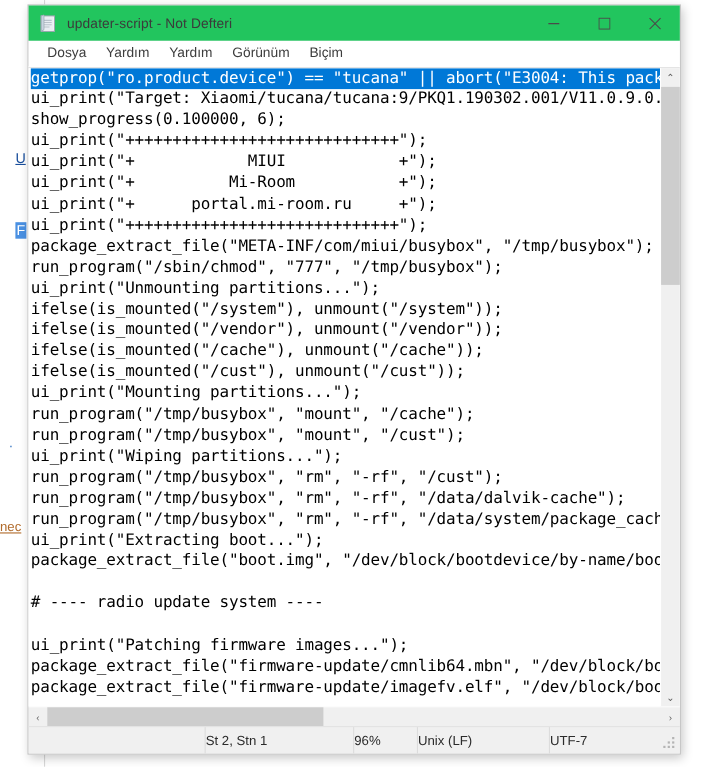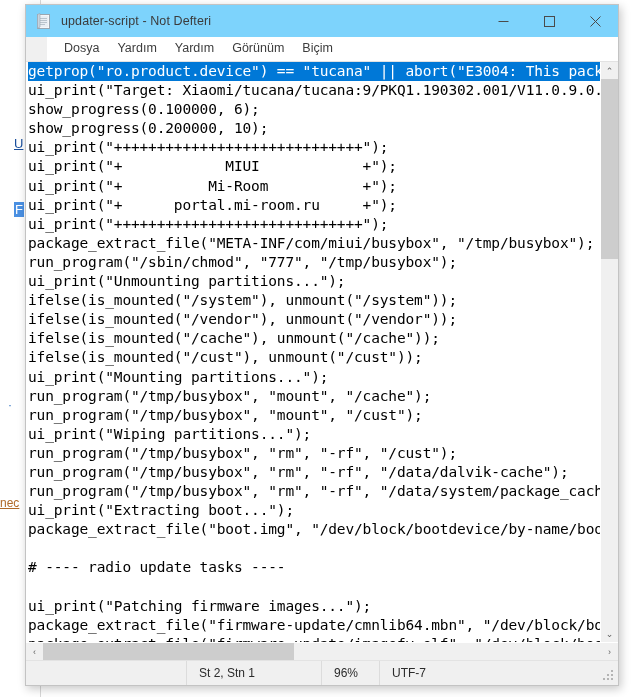--- a/index.html
+++ b/index.html
@@ -80,7 +80,7 @@
   
   #titlebar {
     height: 32px;
-    background: #7dd3fc;
+    background: #22c55e;
     display: flex;
     align-items: center;
     flex: 0 0 auto;

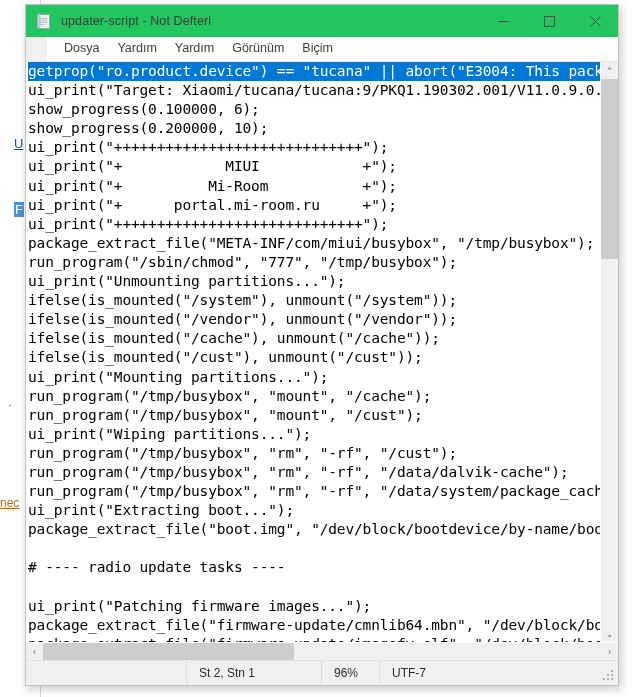--- a/index.html
+++ b/index.html
@@ -125,7 +125,6 @@
     padding-left: 8px;
     flex: 0 0 auto;
     border-bottom: 1px solid #ffffff;
-    margin-left: 21px;
   }
   .menu-item {
     font-size: 12.5px;

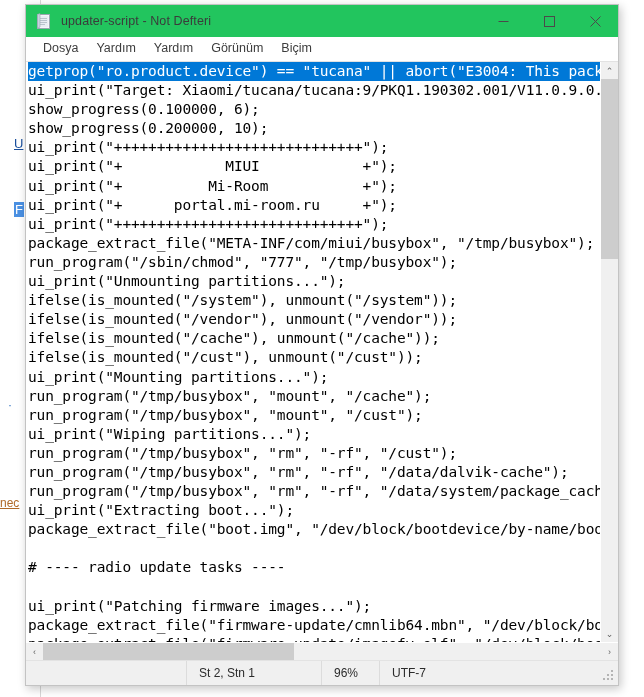--- a/index.html
+++ b/index.html
@@ -328,7 +328,6 @@
         <div class="code-line sel">getprop("ro.product.device") == "tucana" || abort("E3004: This package i</div>
         <div class="code-line">ui_print("Target: Xiaomi/tucana/tucana:9/PKQ1.190302.001/V11.0.9.0.PFDCN</div>
         <div class="code-line">show_progress(0.100000, 6);</div>
-        <div class="code-line">show_progress(0.200000, 10);</div>
         <div class="code-line">ui_print("+++++++++++++++++++++++++++++");</div>
         <div class="code-line">ui_print("+            MIUI            +");</div>
         <div class="code-line">ui_print("+          Mi-Room           +");</div>

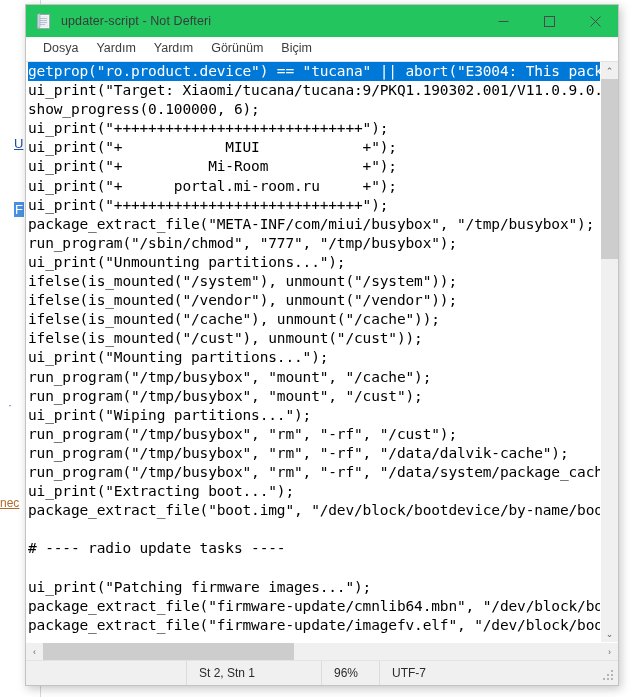--- a/index.html
+++ b/index.html
@@ -51,7 +51,7 @@
   }
   .bg-frag-nec {
     left: 0px;
-    top: 496px;
+    top: 472px;
     font-size: 12px;
     color: #b06a2a;
     text-decoration: underline;

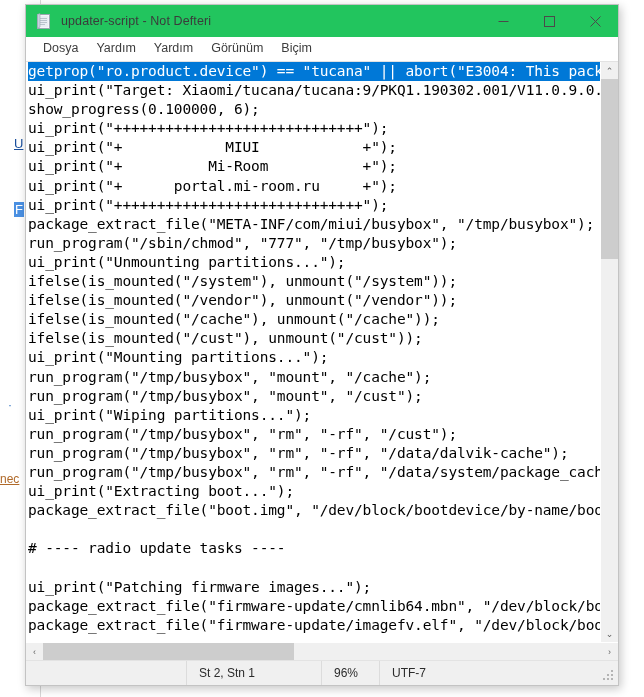--- a/index.html
+++ b/index.html
@@ -350,7 +350,7 @@
         <div class="code-line">ui_print("Extracting boot...");</div>
         <div class="code-line">package_extract_file("boot.img", "/dev/block/bootdevice/by-name/boot");</div>
         <div class="code-line">&nbsp;</div>
-        <div class="code-line"># ---- radio update tasks ----</div>
+        <div class="code-line"># ---- radio update system ----</div>
         <div class="code-line">&nbsp;</div>
         <div class="code-line">ui_print("Patching firmware images...");</div>
         <div class="code-line">package_extract_file("firmware-update/cmnlib64.mbn", "/dev/block/bootdev</div>

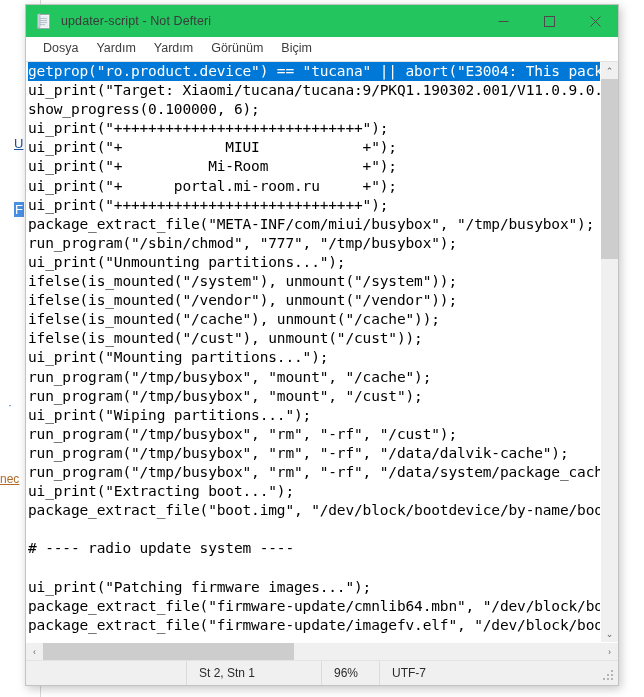--- a/index.html
+++ b/index.html
@@ -240,7 +240,6 @@
     height: 24px;
     display: flex;
     align-items: center;
-    padding-left: 12px;
     border-left: 1px solid #dcdcdc;
     box-sizing: border-box;
     white-space: nowrap;

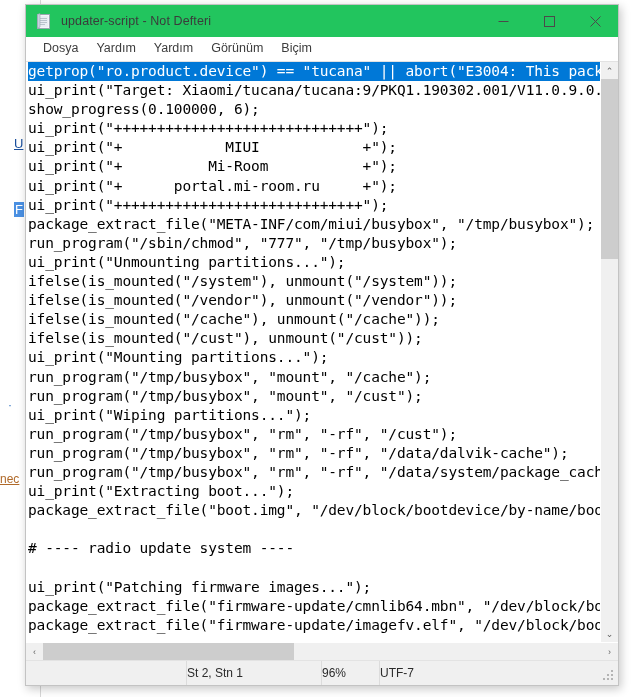--- a/index.html
+++ b/index.html
@@ -377,6 +377,7 @@
     <div class="status-cell sc-spacer"></div>
     <div class="status-cell sc-pos">St 2, Stn 1</div>
     <div class="status-cell sc-zoom">96%</div>
+    <div class="status-cell sc-eol">Unix (LF)</div>
     <div class="status-cell sc-enc">UTF-7</div>
     <div id="grip">
       <div class="grip-dot" style="left:8px;top:0px;"></div>

